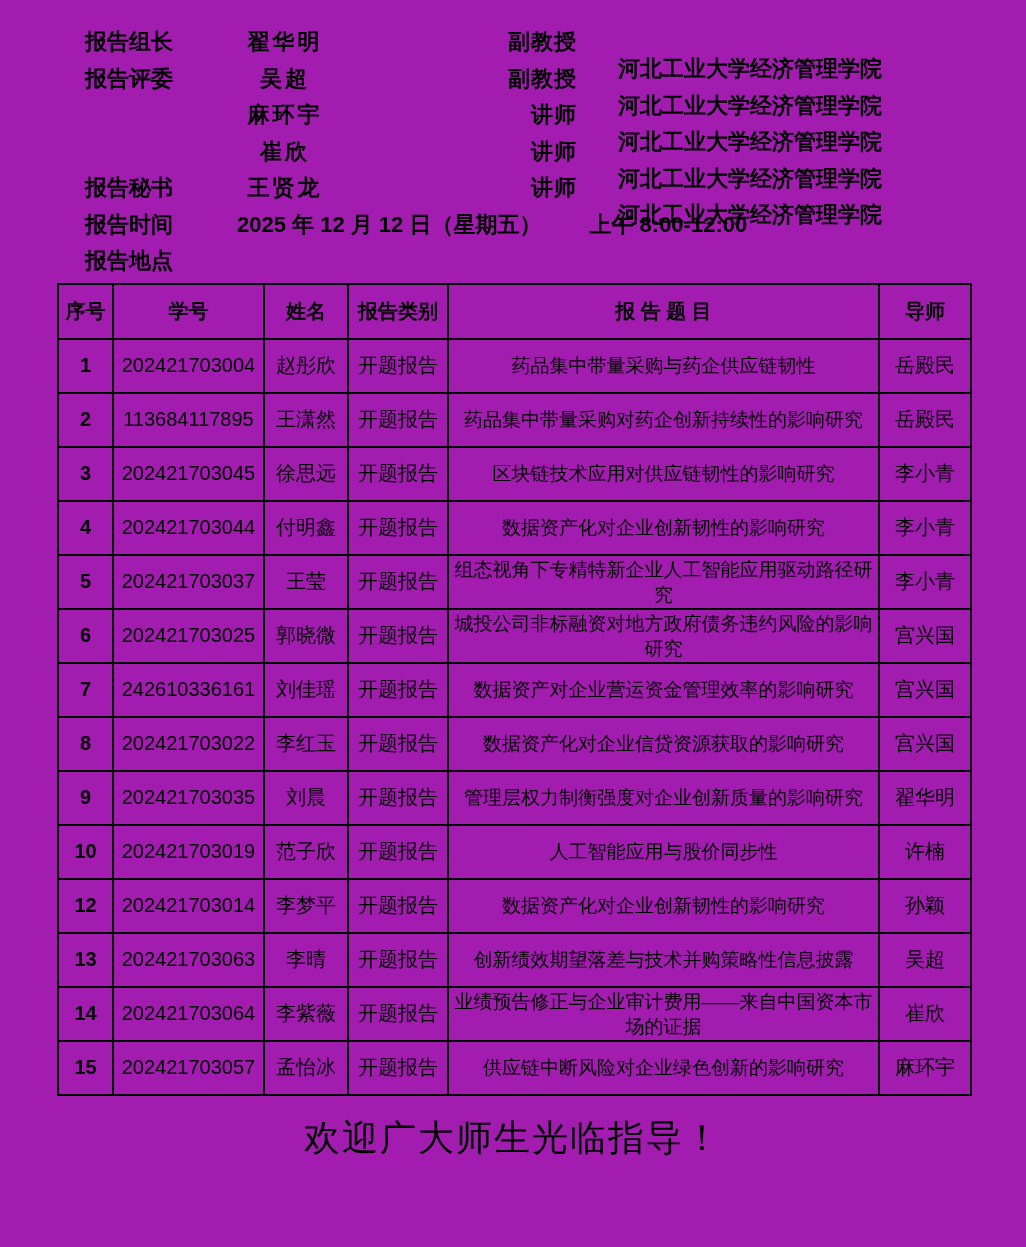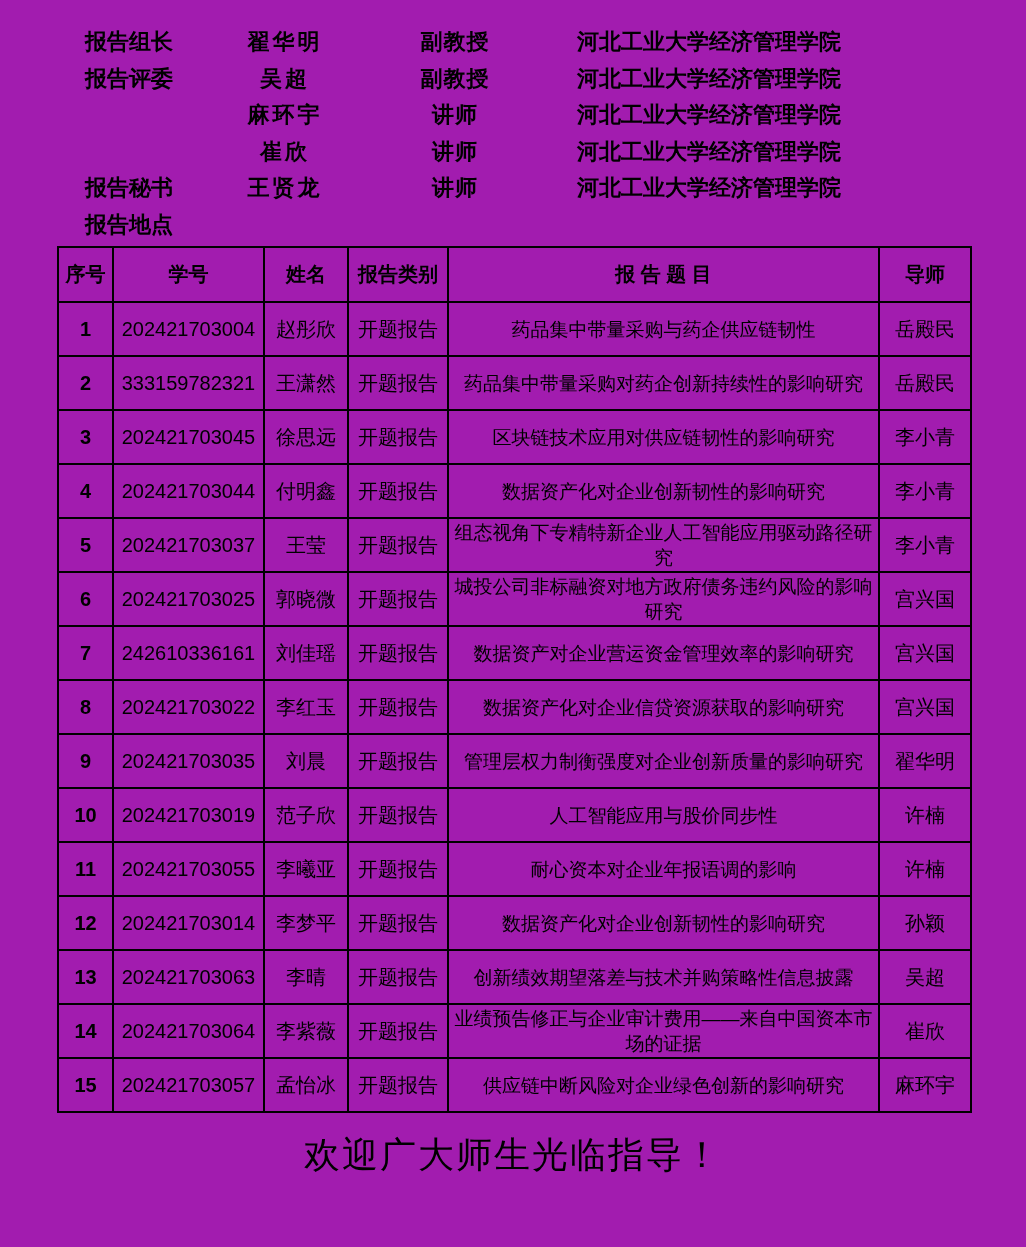--- a/index.html
+++ b/index.html
@@ -16,7 +16,7 @@
   }
   .info-row .lbl{text-align:left;}
   .info-row .nm{text-align:center;letter-spacing:3px;}
-  .info-row .ttl{text-align:center;letter-spacing:1px;}
+  .info-row .ttl{text-align:right;letter-spacing:1px;}
   .info-row .org{text-align:left;}
   .info-line{margin-left:85px;height:36.5px;line-height:36.5px;display:flex;white-space:nowrap;}
   .info-line .lbl{width:152px;}

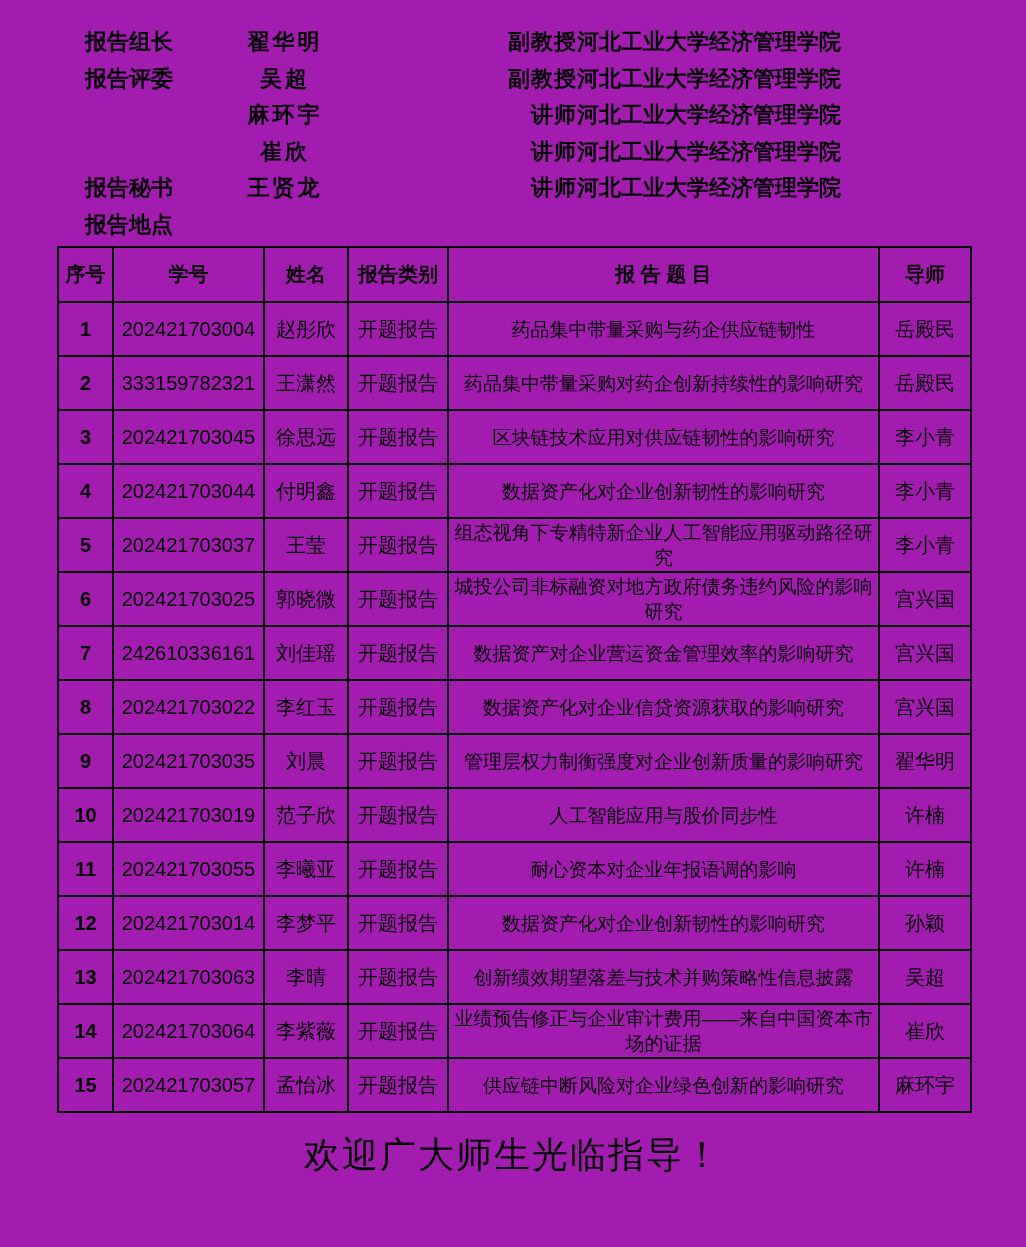--- a/index.html
+++ b/index.html
@@ -17,7 +17,7 @@
   .info-row .lbl{text-align:left;}
   .info-row .nm{text-align:center;letter-spacing:3px;}
   .info-row .ttl{text-align:right;letter-spacing:1px;}
-  .info-row .org{text-align:left;}
+  .info-row .org{text-align:center;margin-top:27px;}
   .info-line{margin-left:85px;height:36.5px;line-height:36.5px;display:flex;white-space:nowrap;}
   .info-line .lbl{width:152px;}
   .info-line .v1{margin-right:48px;}

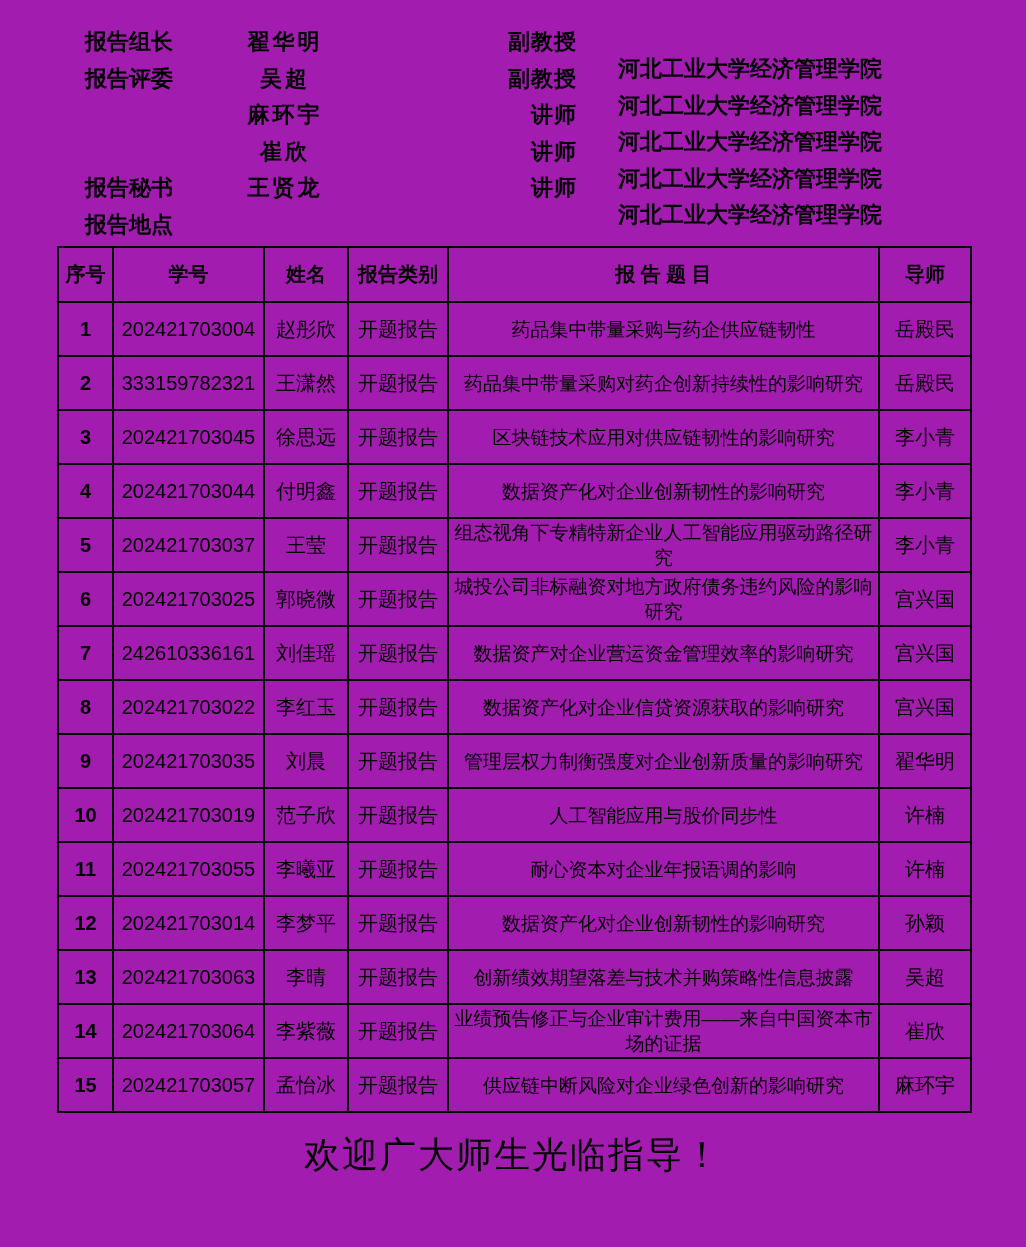--- a/index.html
+++ b/index.html
@@ -77,6 +77,11 @@
       <span class="nm">王贤龙</span>
       <span class="ttl">讲师</span>
       <span class="org">河北工业大学经济管理学院</span>
+    </div>
+    <div class="info-line">
+      <span class="lbl">报告时间</span>
+      <span class="v1">2025 年 12 月 12 日（星期五）</span>
+      <span class="v2">上午 8:00-12:00</span>
     </div>
     <div class="info-line">
       <span class="lbl">报告地点</span>

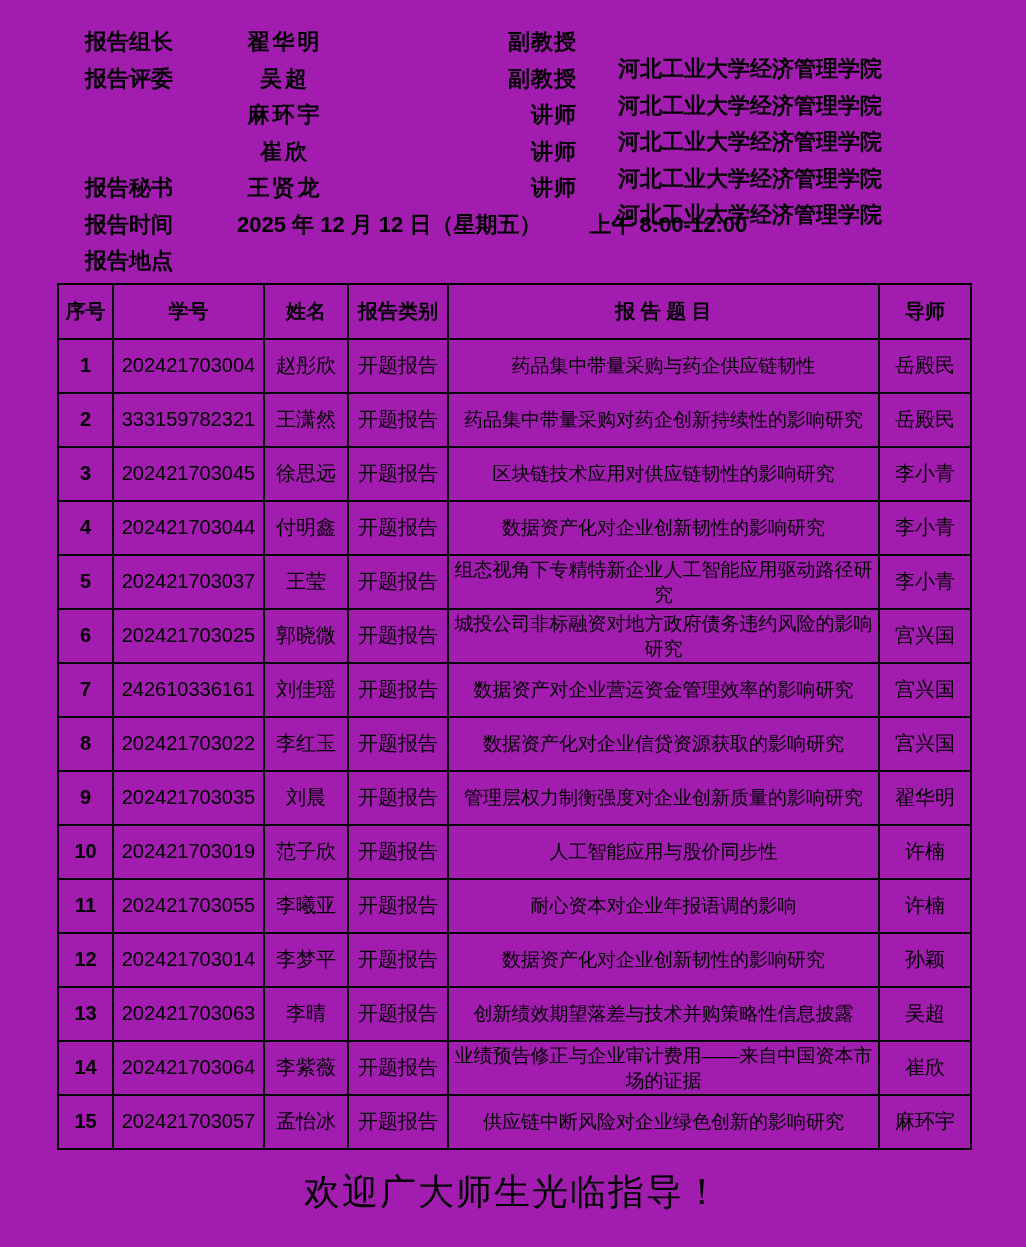--- a/index.html
+++ b/index.html
@@ -119,7 +119,7 @@
 
     <tr>
       <td class="c-idx">2</td>
-      <td class="c-id">333159782321</td>
+      <td class="c-id">113684117895</td>
       <td class="c-name">王潇然</td>
       <td class="c-type">开题报告</td>
       <td class="c-title">药品集中带量采购对药企创新持续性的影响研究</td>

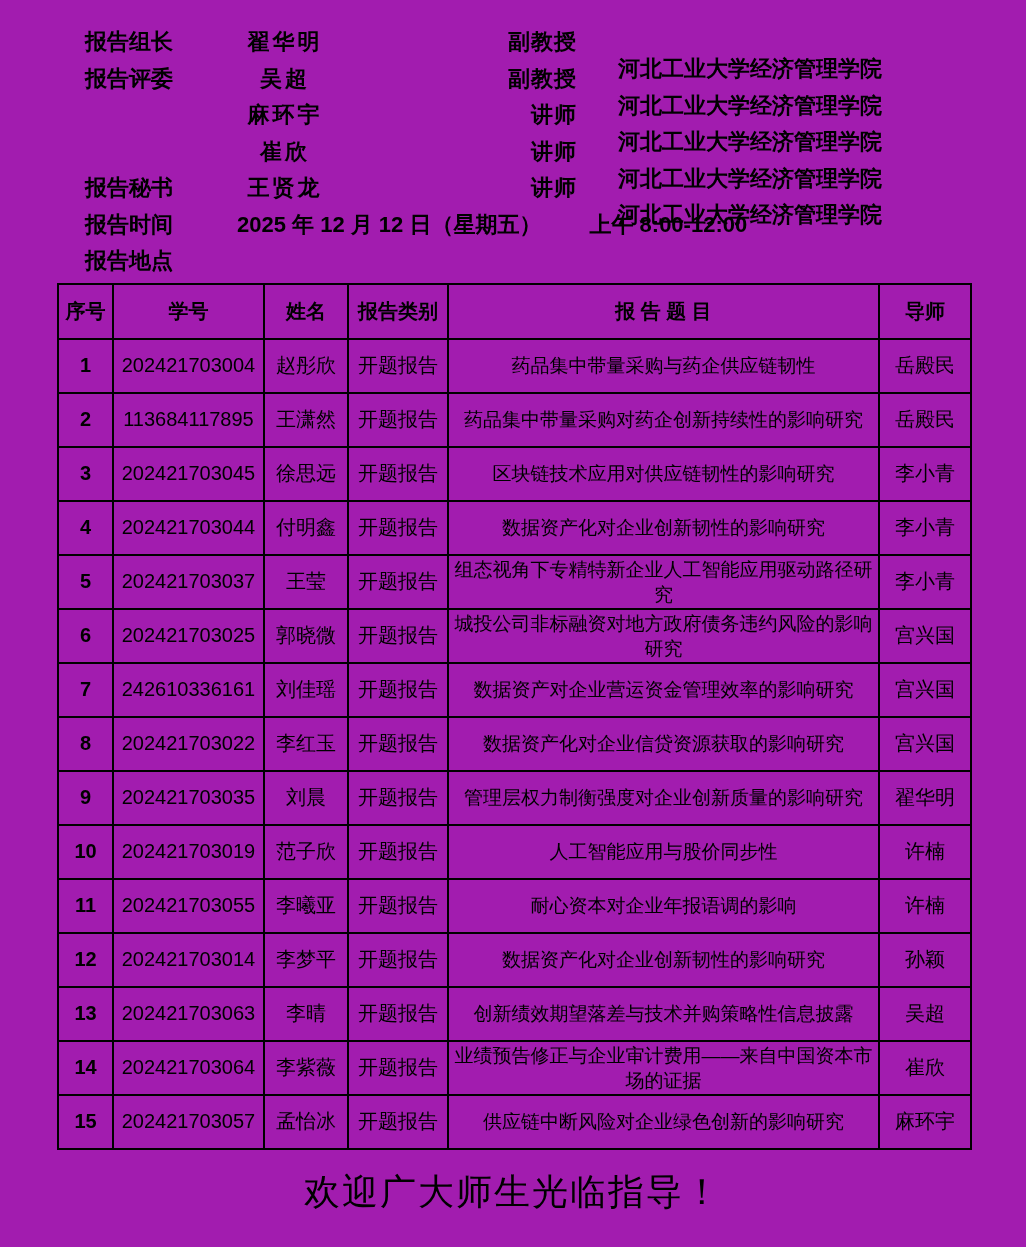--- a/index.html
+++ b/index.html
@@ -198,14 +198,6 @@
       <td class="c-adv">许楠</td>
     </tr>
 
-    <tr>
-      <td class="c-idx">11</td>
-      <td class="c-id">202421703055</td>
-      <td class="c-name">李曦亚</td>
-      <td class="c-type">开题报告</td>
-      <td class="c-title">耐心资本对企业年报语调的影响</td>
-      <td class="c-adv">许楠</td>
-    </tr>
 
     <tr>
       <td class="c-idx">12</td>

